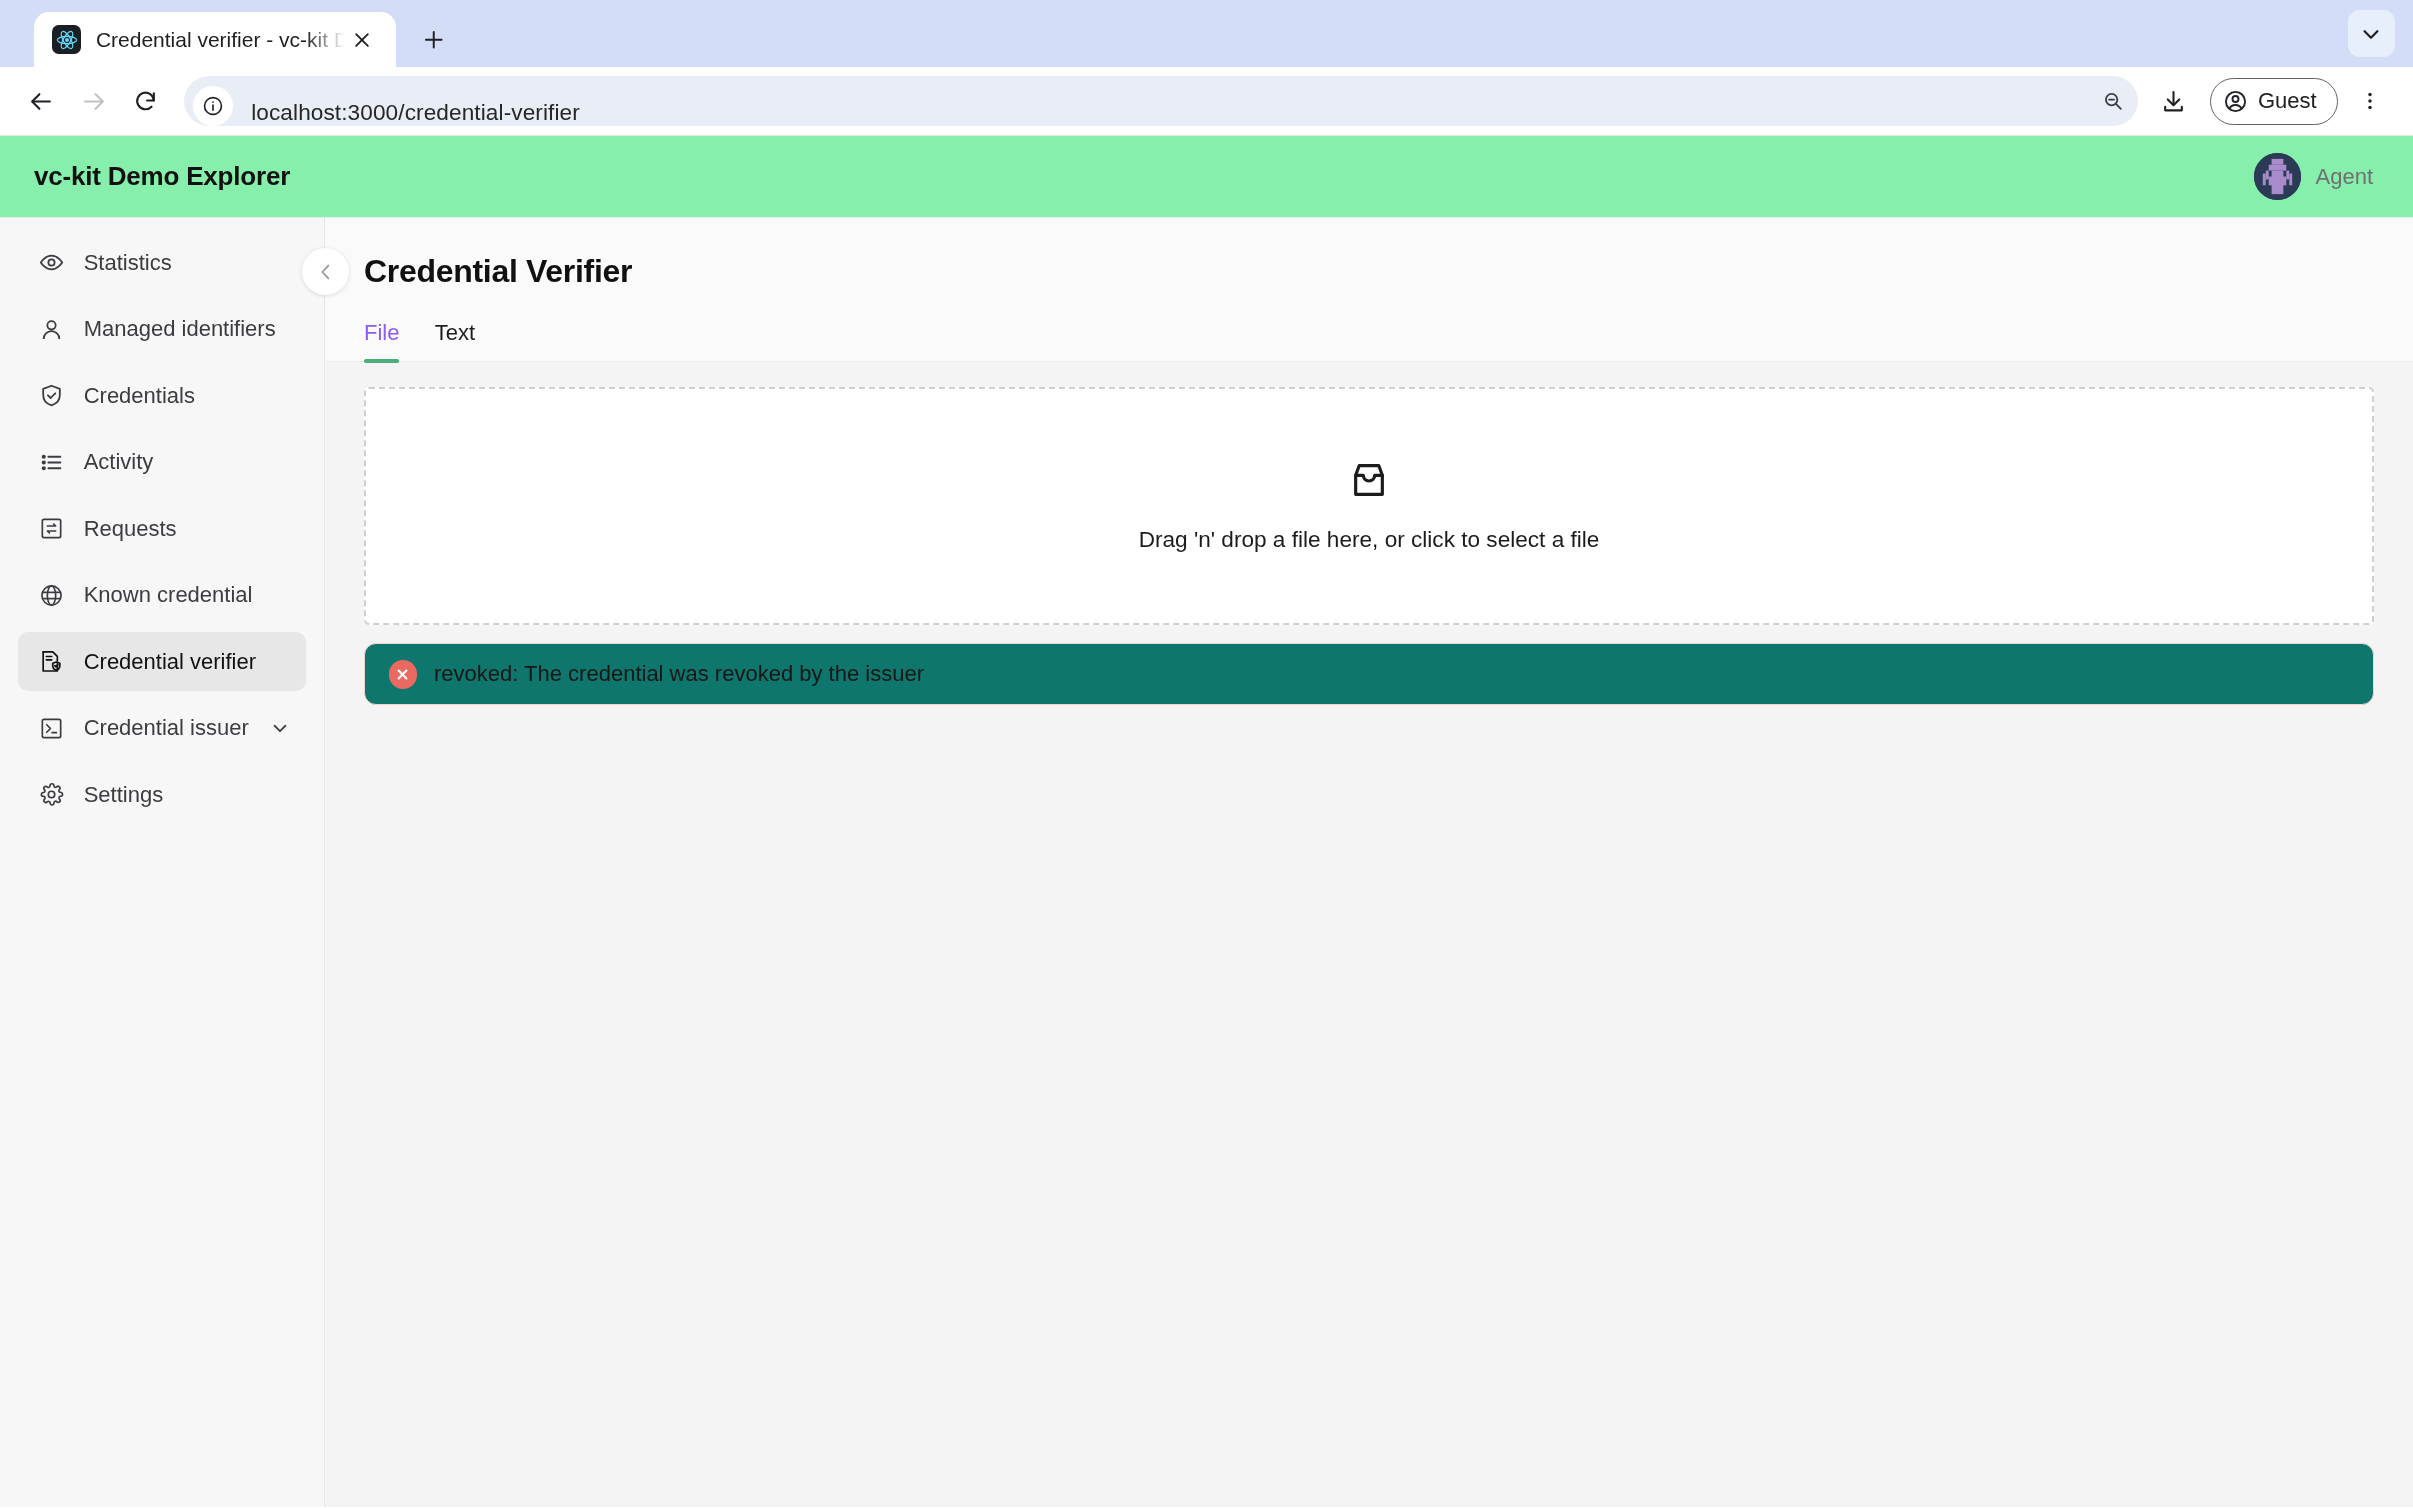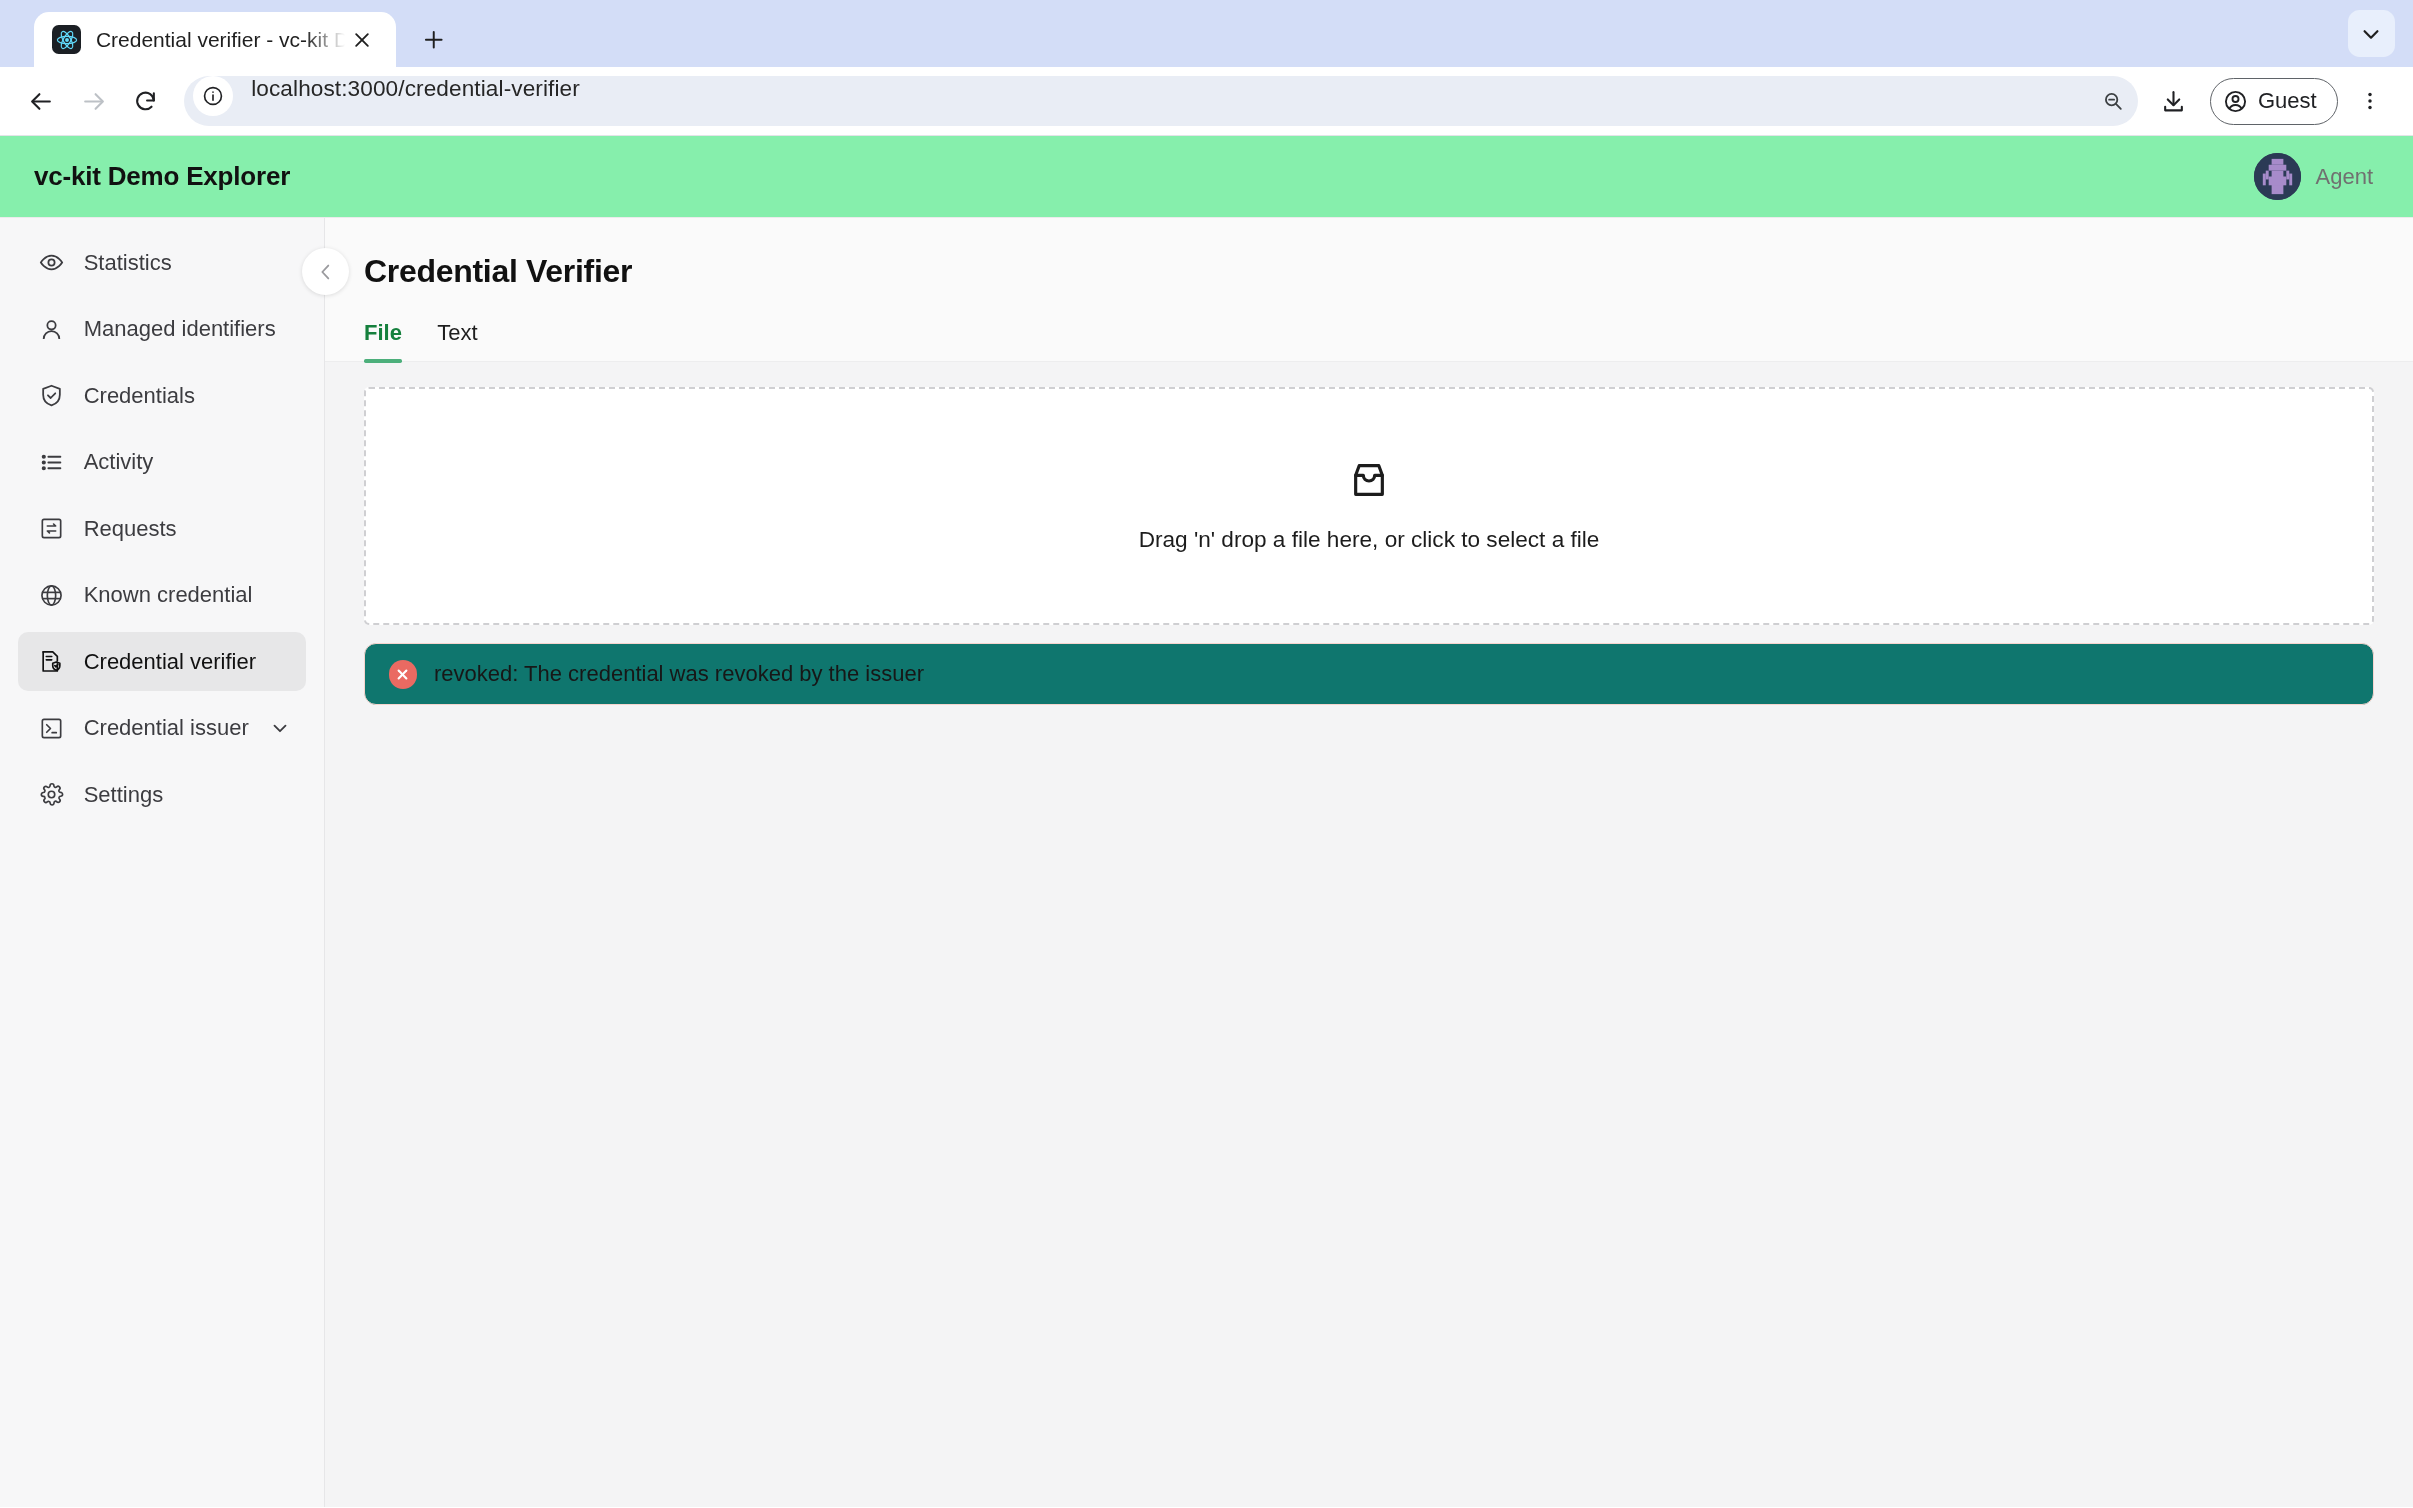--- a/index.html
+++ b/index.html
@@ -90,7 +90,7 @@
     background: #e9edf5;
     border-radius: 25px;
     display: flex;
-    align-items: flex-start;
+    align-items: flex-end;
     padding-left: 8.4px;
     position: relative;
   }

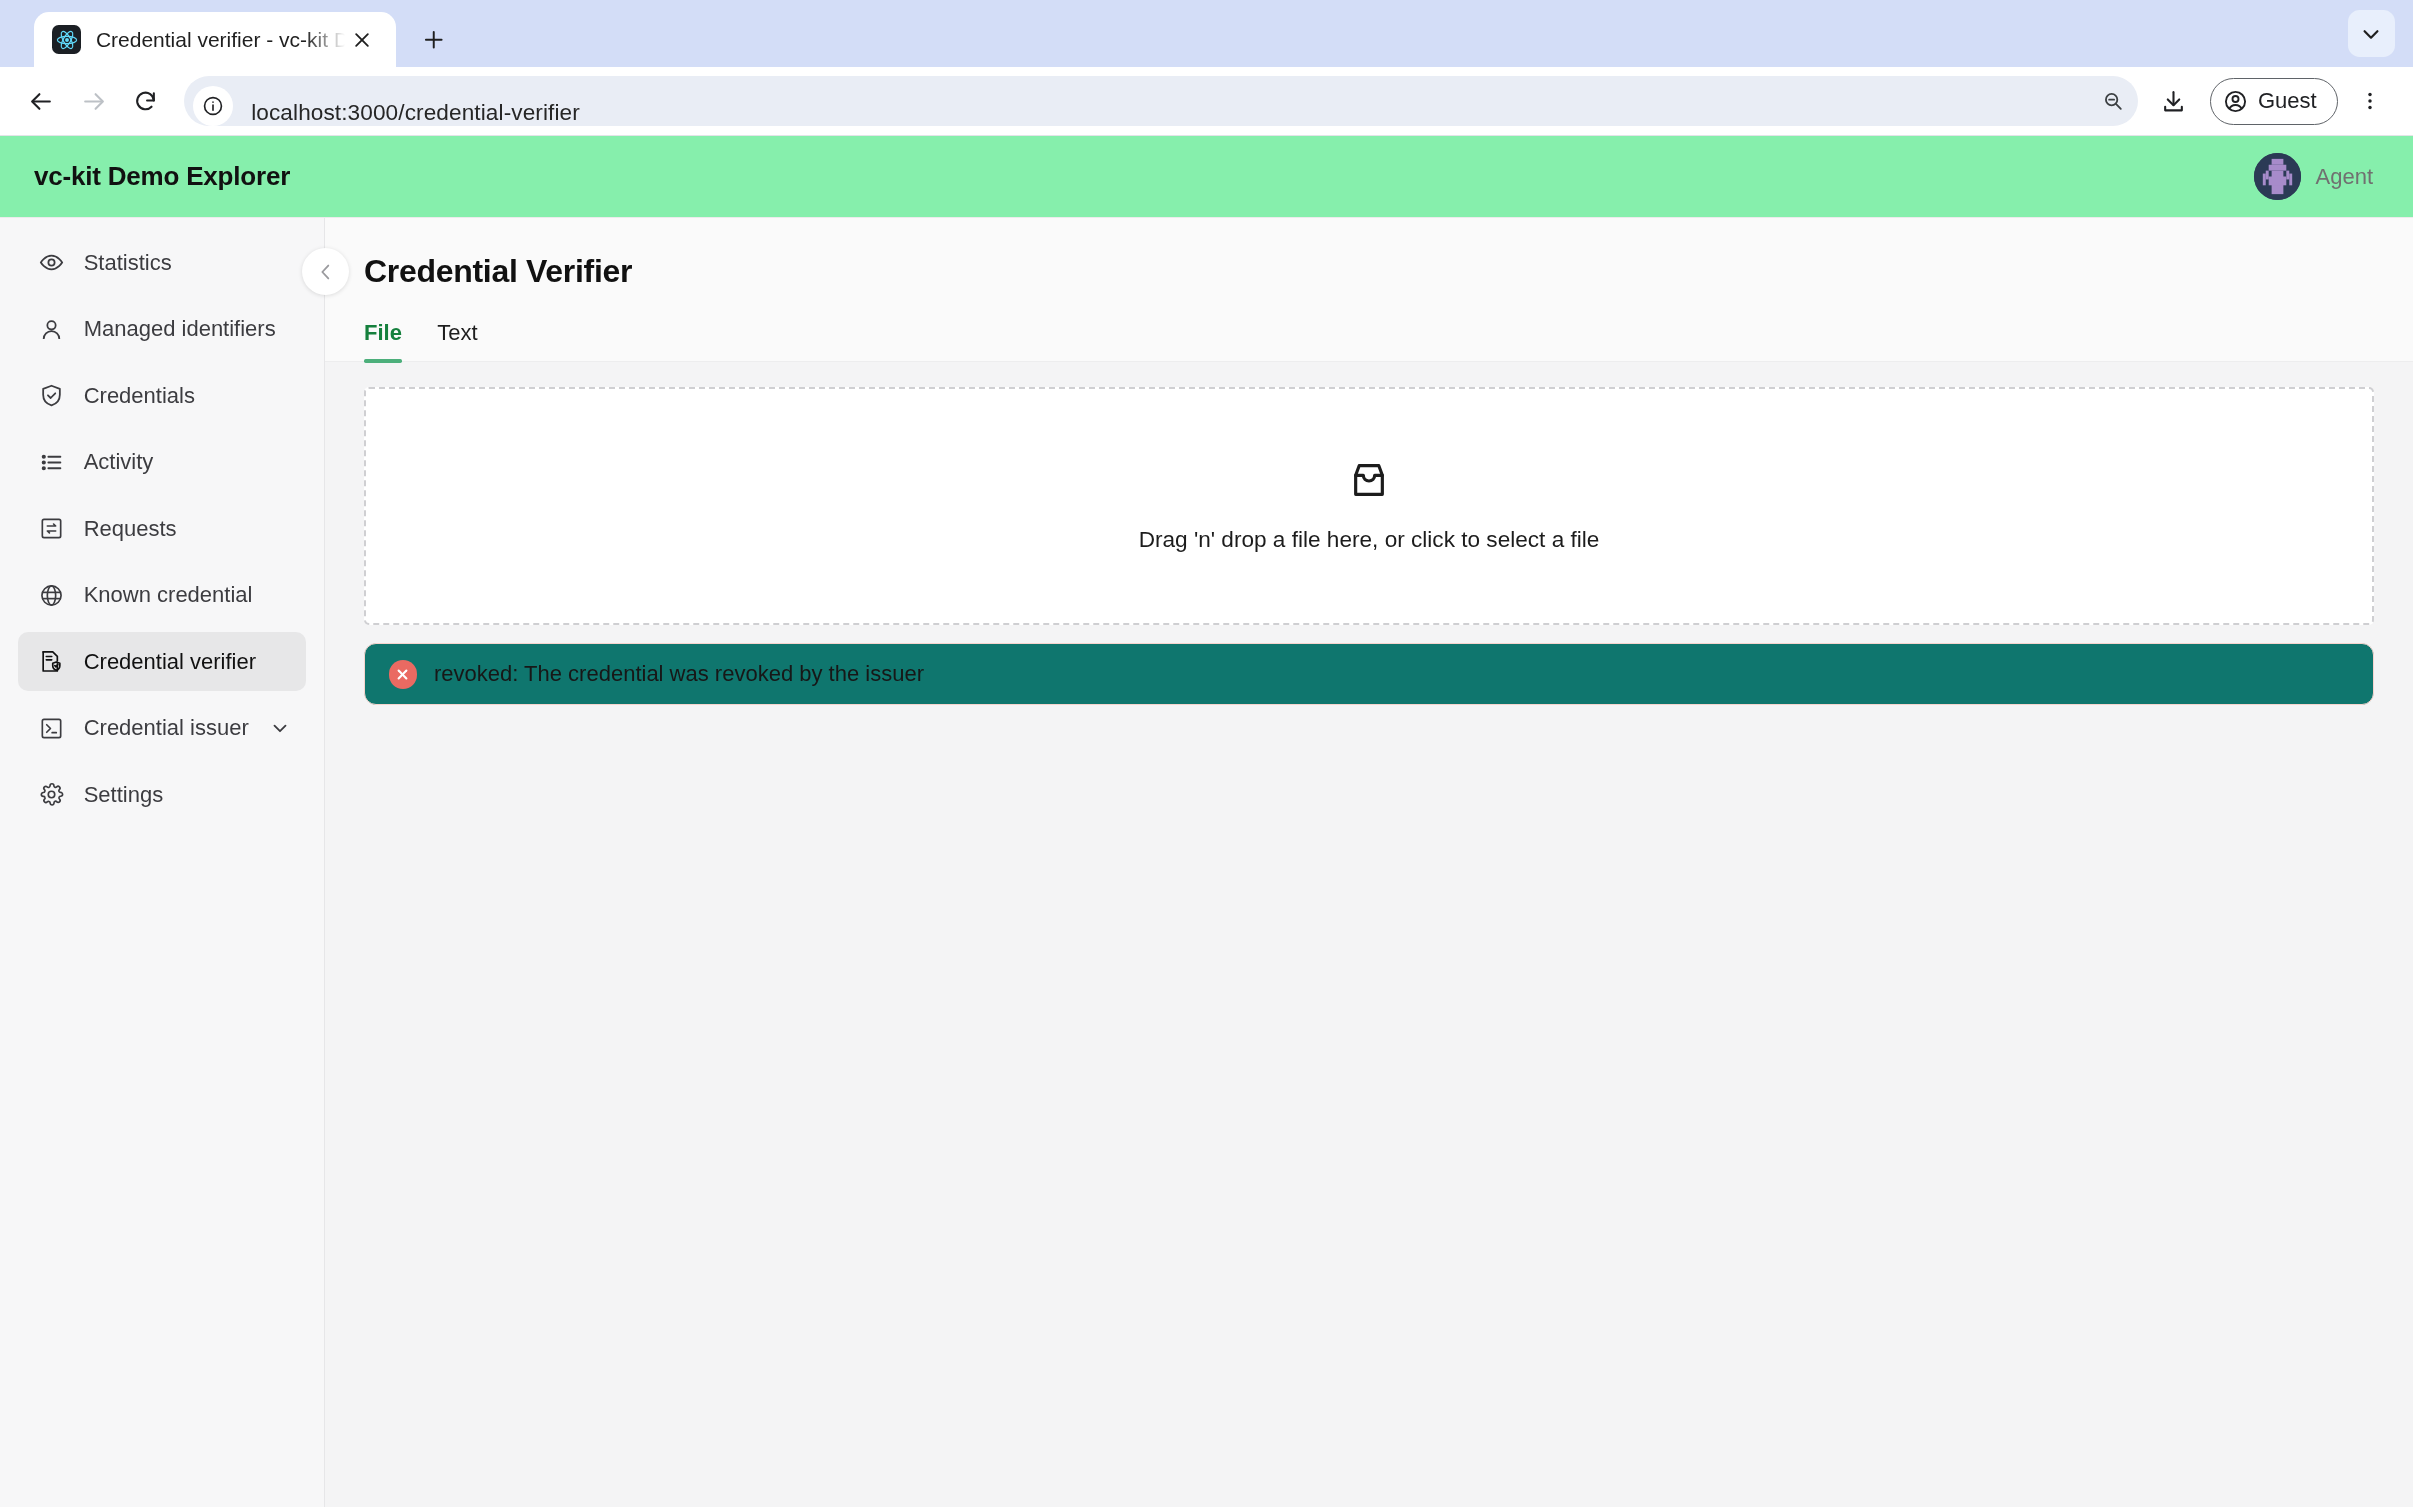--- a/index.html
+++ b/index.html
@@ -245,7 +245,7 @@
     margin-right: 22px;
     position: relative;
   }
-  .tab-item.active { color: #15803d; font-weight: bold; }
+  .tab-item.active { color: #8b5cf6; }
   .tab-item.active::after {
     content: "";
     position: absolute;

